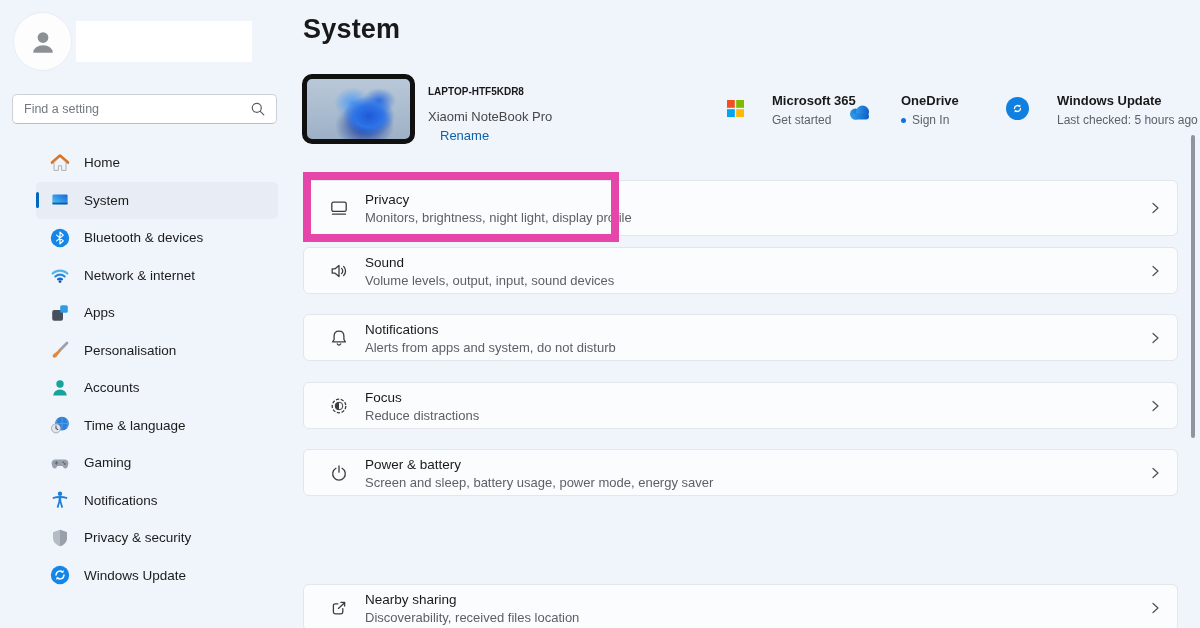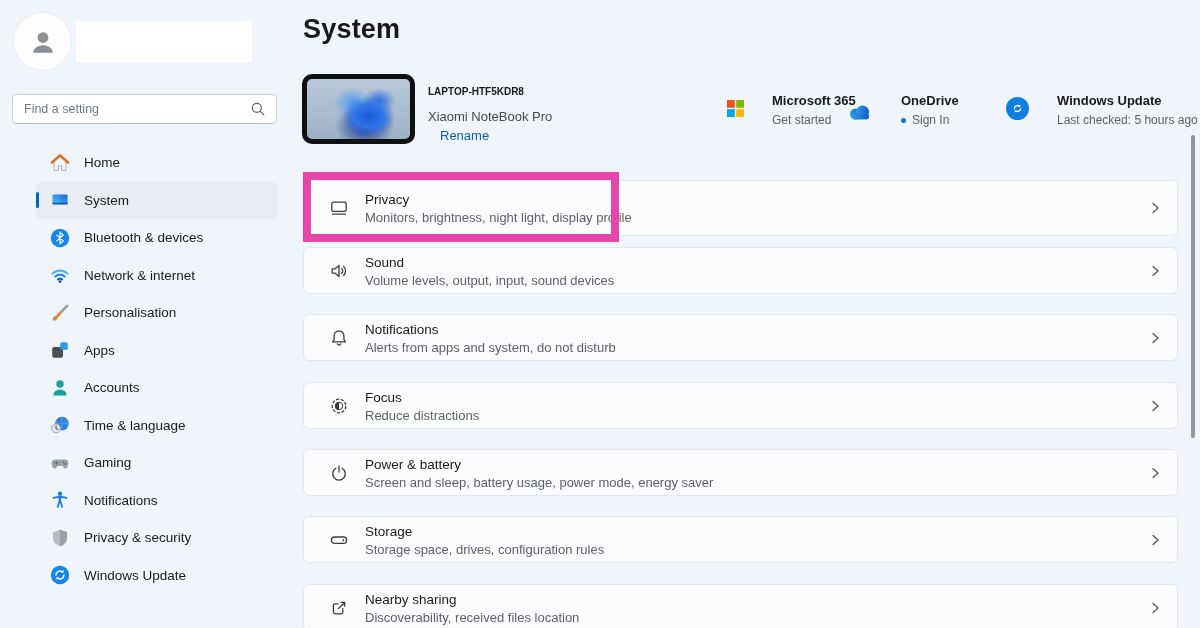--- a/index.html
+++ b/index.html
@@ -149,21 +149,21 @@
       <div class="nav-item">
         <span class="nicon">
           <svg width="20" height="20" viewBox="0 0 20 20">
+            <rect x="2.2" y="7" width="10.8" height="10.8" rx="2" fill="#47505a"></rect>
+            <rect x="10.2" y="2.2" width="7.6" height="7.6" rx="1.6" fill="#2F9BE8"></rect>
+          </svg>
+        </span>
+        <span class="nlabel">Apps</span>
+      </div>
+
+      <div class="nav-item">
+        <span class="nicon">
+          <svg width="20" height="20" viewBox="0 0 20 20">
             <line x1="17" y1="3" x2="9.6" y2="10.4" stroke="#9aa3ad" stroke-width="2.8" stroke-linecap="round"></line>
             <path d="M9.9 9 3.2 14.5c-.9.8-.7 2.5.4 3 1 .5 2.5-.2 3.1-1L11 11z" fill="#e08a3c"></path>
           </svg>
         </span>
         <span class="nlabel">Personalisation</span>
-      </div>
-
-      <div class="nav-item">
-        <span class="nicon">
-          <svg width="20" height="20" viewBox="0 0 20 20">
-            <rect x="2.2" y="7" width="10.8" height="10.8" rx="2" fill="#47505a"></rect>
-            <rect x="10.2" y="2.2" width="7.6" height="7.6" rx="1.6" fill="#2F9BE8"></rect>
-          </svg>
-        </span>
-        <span class="nlabel">Apps</span>
       </div>
 
       <div class="nav-item">

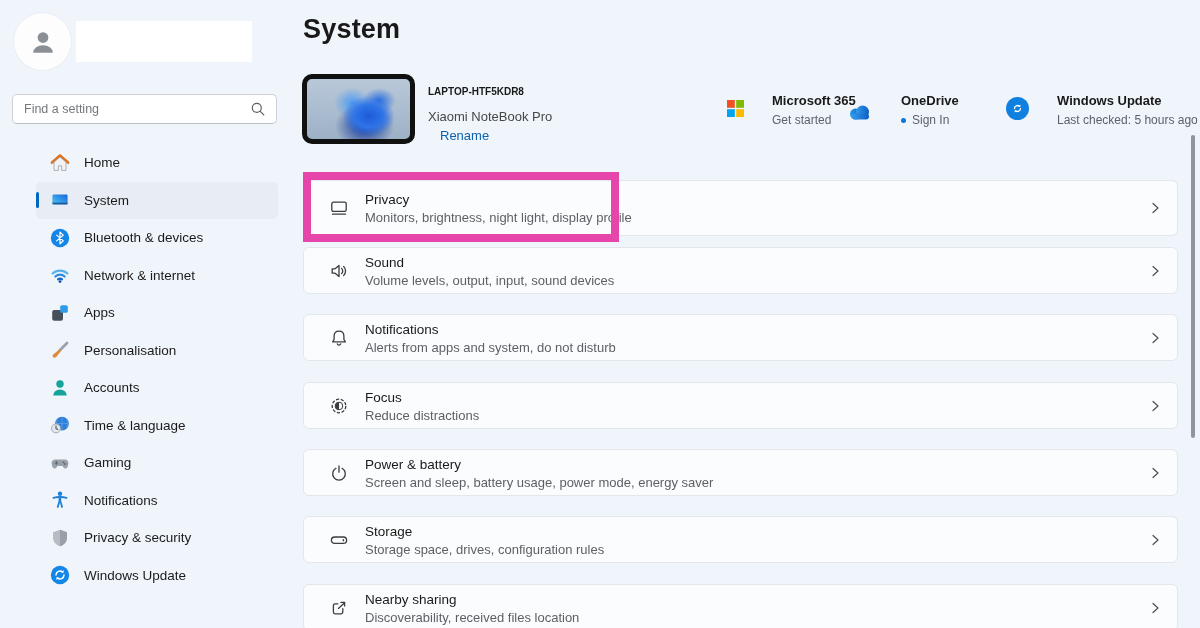--- a/index.html
+++ b/index.html
@@ -390,23 +390,6 @@
     </span>
   </div>
 
-  <div class="srow" style="top:516px;">
-    <span class="ricon">
-      <svg width="20" height="20" viewBox="0 0 20 20" fill="none" stroke="#3c3c3c" stroke-width="1.3" stroke-linecap="round">
-        <rect x="2.4" y="7" width="15.2" height="6.4" rx="3.2"></rect>
-        <path d="M14.4 9.6v1.2"></path>
-      </svg>
-    </span>
-    <span class="rtext">
-      <div class="rtitle">Storage</div>
-      <div class="rsub">Storage space, drives, configuration rules</div>
-    </span>
-    <span class="chev">
-      <svg width="12" height="12" viewBox="0 0 12 12">
-          <path d="M4 1.5 9 6 4 10.5" fill="none" stroke="#4f4f4f" stroke-width="1.2" stroke-linecap="round" stroke-linejoin="round"></path>
-        </svg>
-    </span>
-  </div>
 
   <div class="srow" style="top:584px;">
     <span class="ricon">

